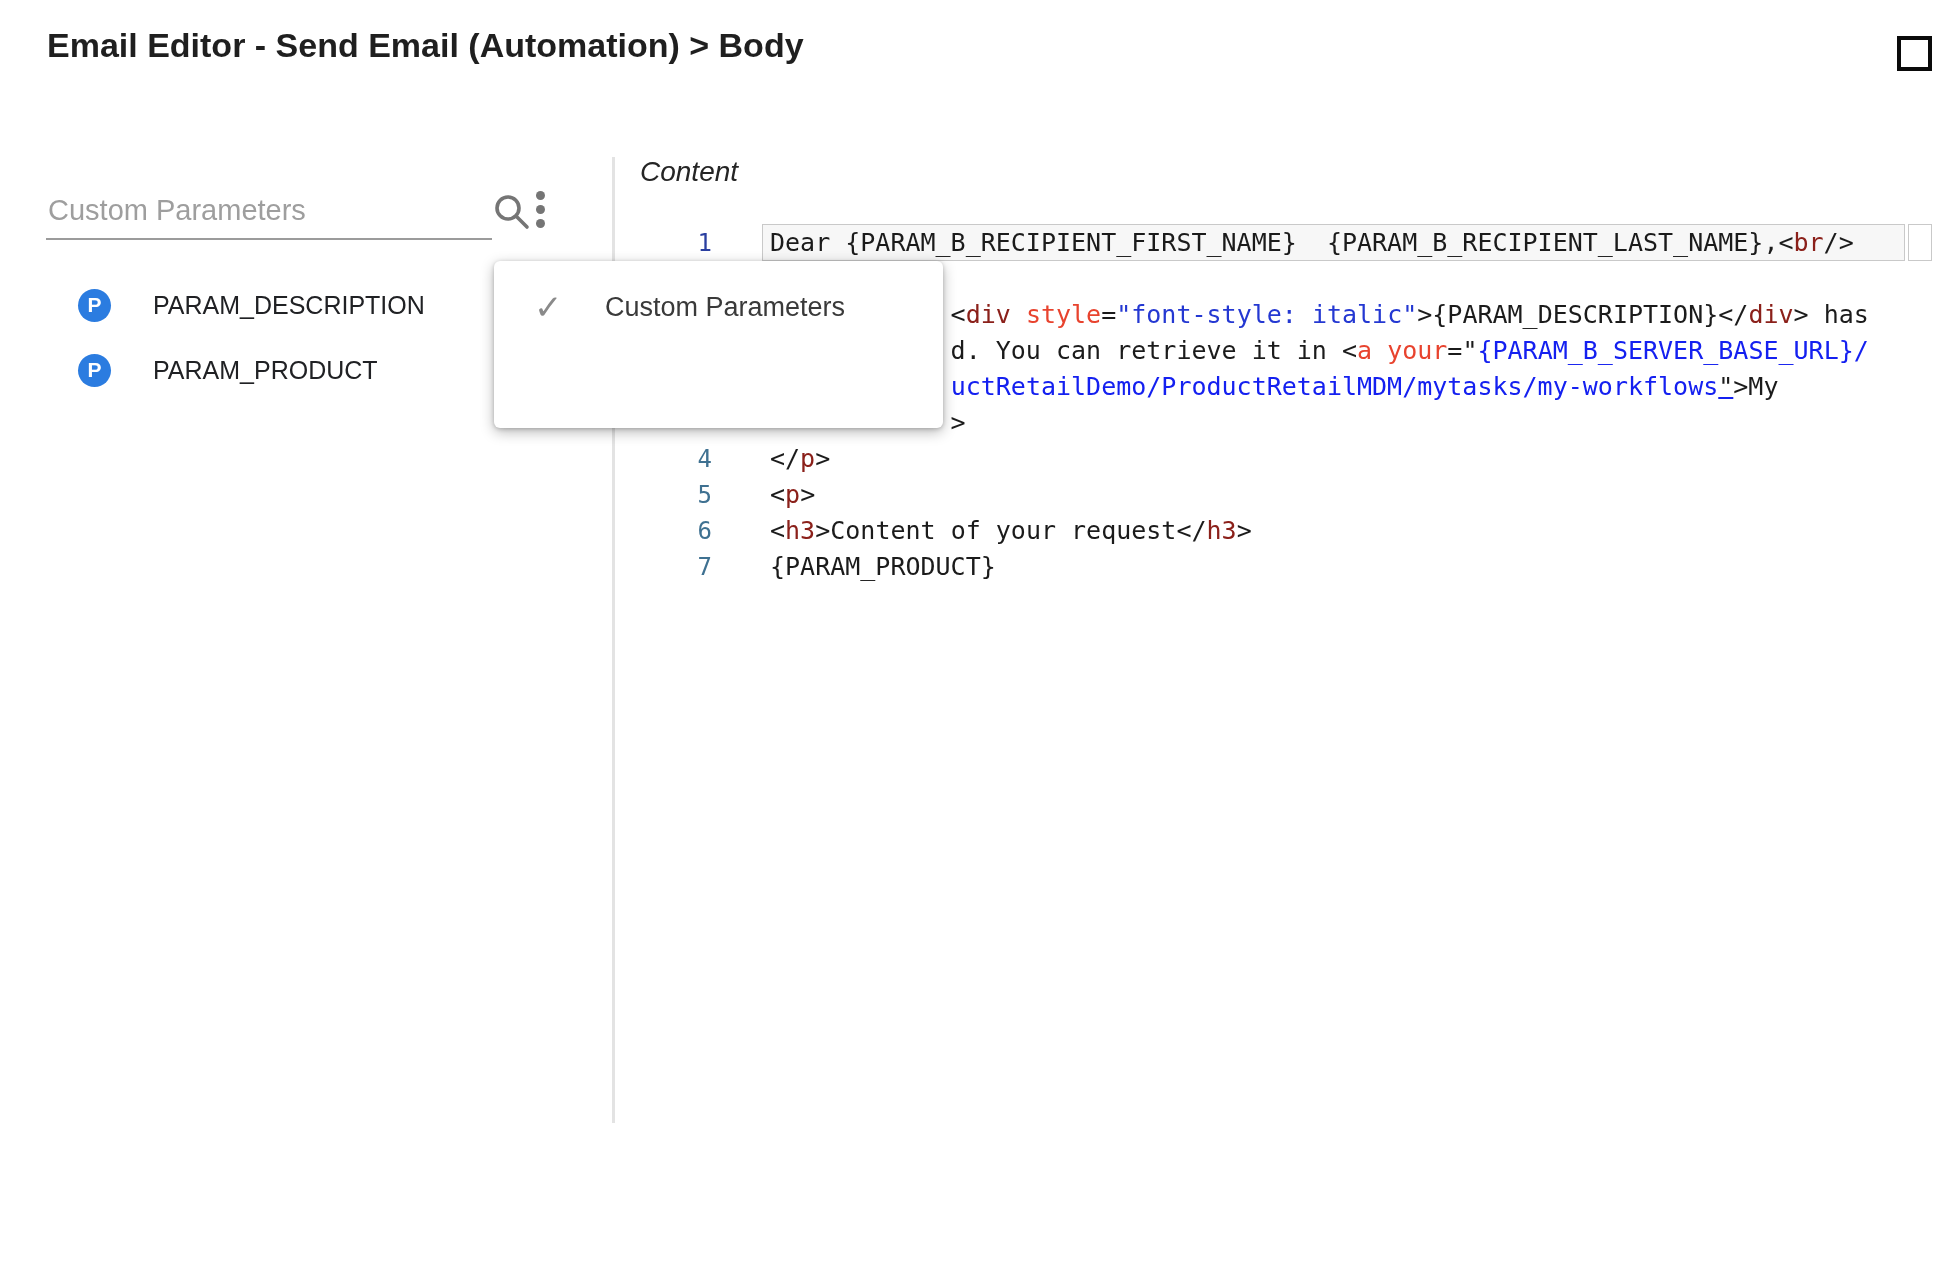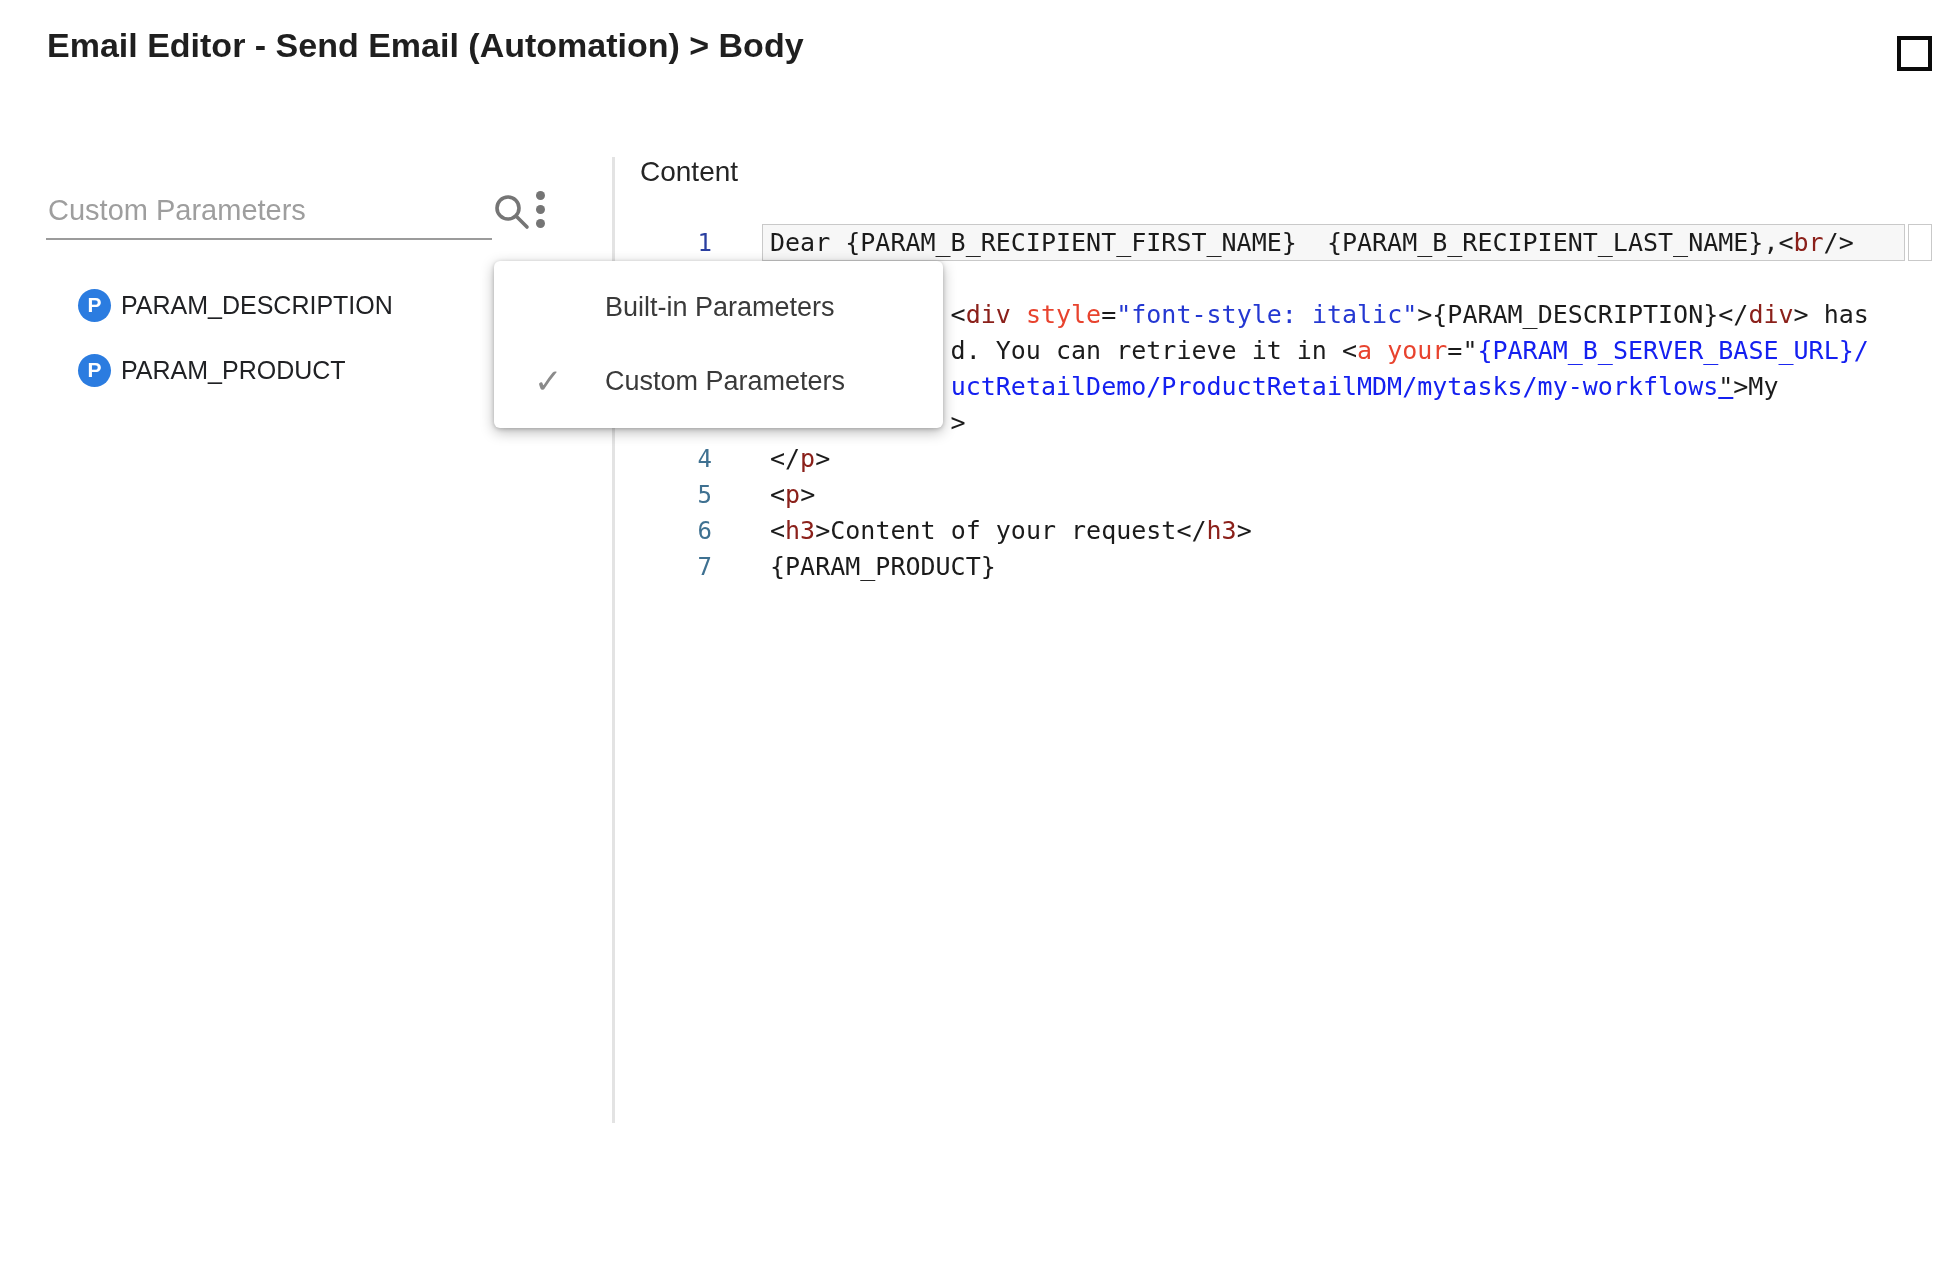--- a/index.html
+++ b/index.html
@@ -27,7 +27,7 @@
   .v-divider{position:absolute;left:612px;top:157px;width:3px;height:966px;background:#e3e3e3;}
 
   
-  .content-label{position:absolute;left:640px;top:156px;font-size:28px;color:#252525;}
+  .content-label{position:absolute;left:640px;top:156px;font-size:28px;color:#252525;font-style:italic;}
   .editor{position:absolute;left:614px;top:210px;width:1336px;height:930px;}
   .active-line-bg{position:absolute;left:148px;top:14px;width:1143px;height:37px;background:#f7f7f7;
                   border:1px solid #c9c9c9;box-sizing:border-box;}

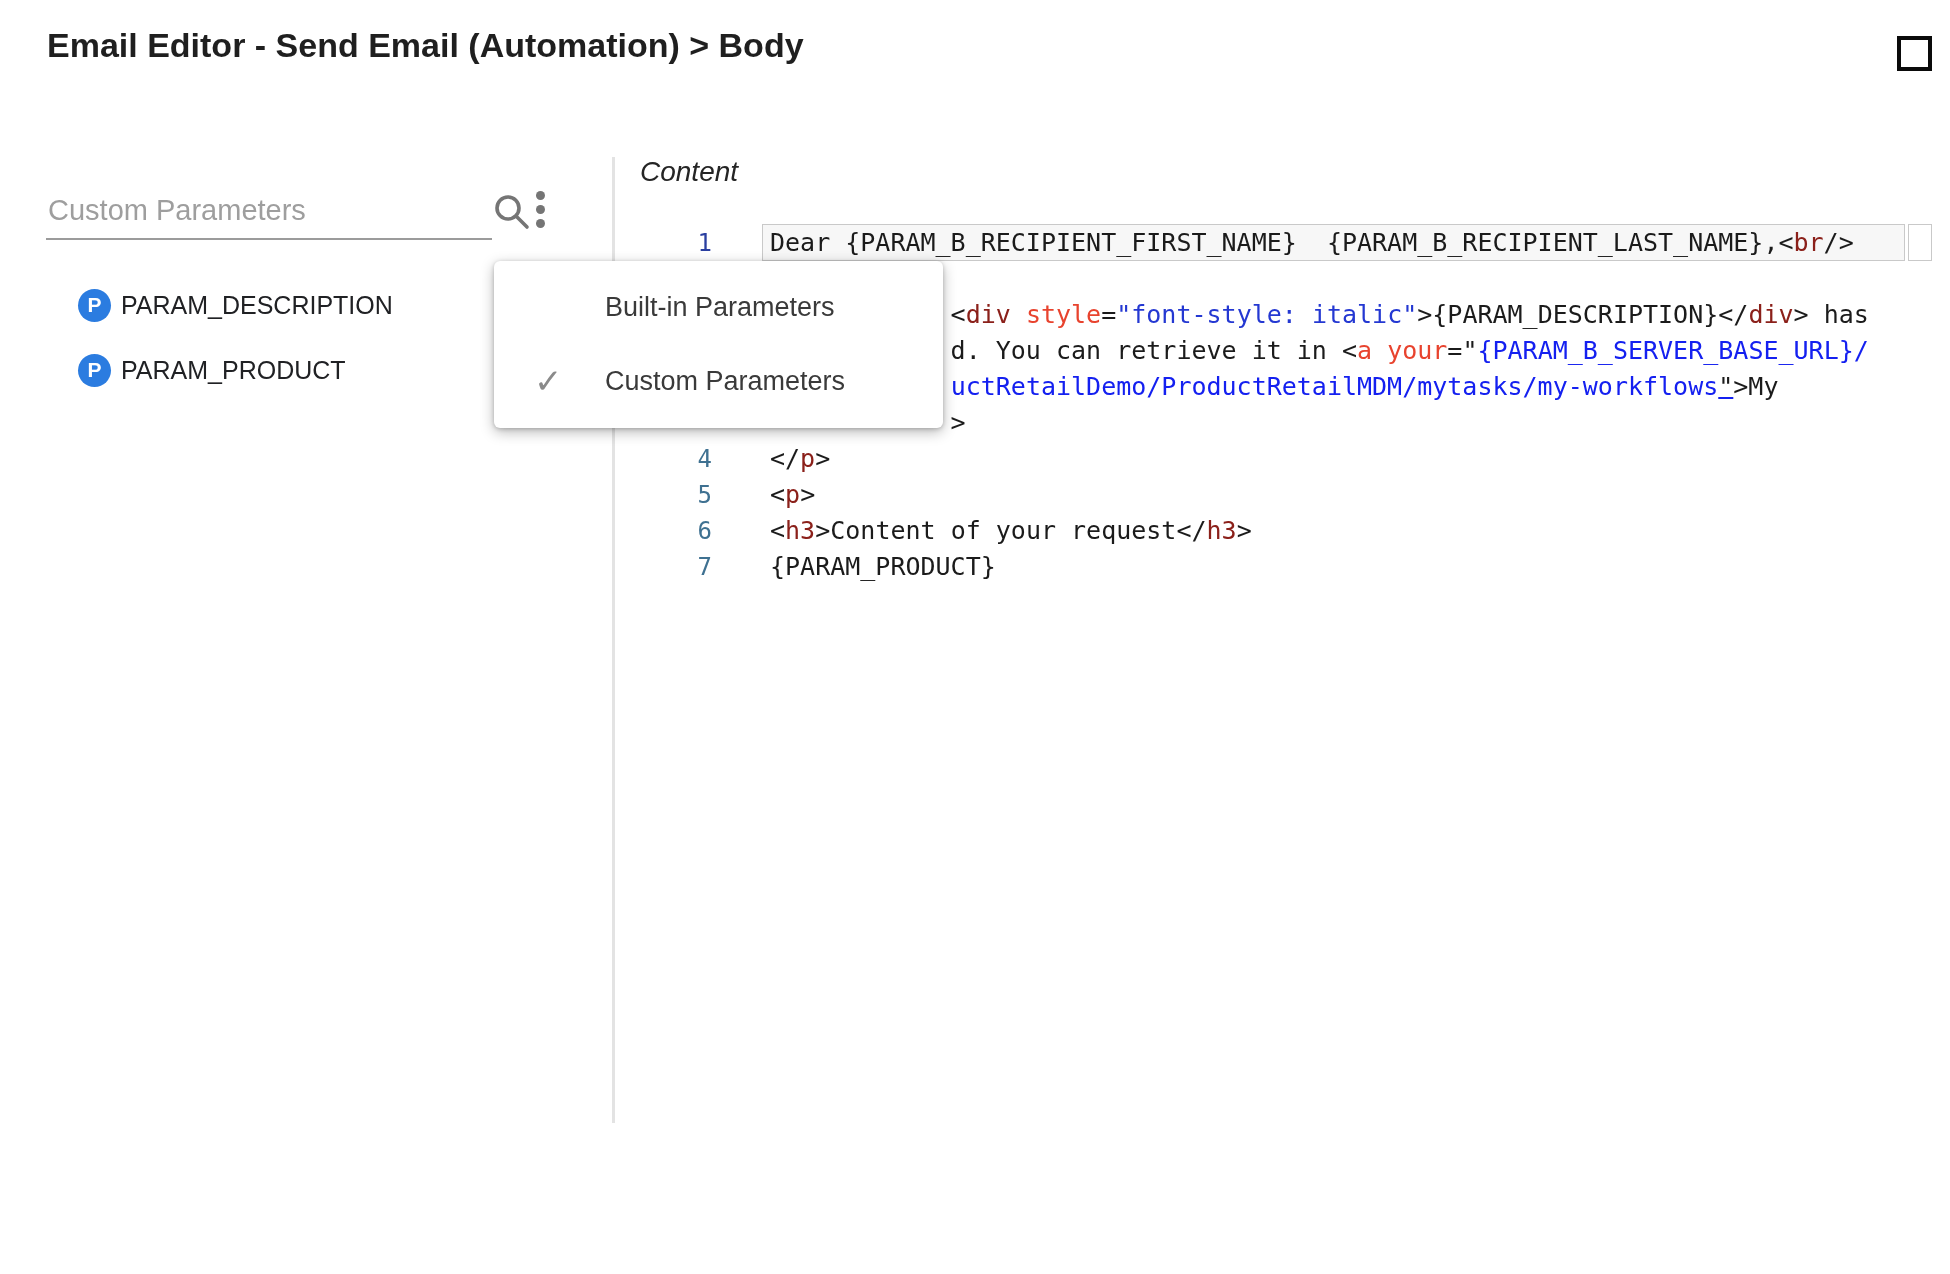--- a/index.html
+++ b/index.html
@@ -22,7 +22,7 @@
   .param-row{position:absolute;left:78px;height:34px;display:flex;align-items:center;cursor:pointer;}
   .param-badge{width:33px;height:33px;border-radius:50%;background:#2b7ce0;color:#fff;
                font-size:21px;font-weight:bold;display:flex;align-items:center;justify-content:center;flex:0 0 33px;}
-  .param-label{margin-left:10px;font-size:25px;color:#202124;white-space:nowrap;}
+  .param-label{margin-left:42px;font-size:25px;color:#202124;white-space:nowrap;}
 
   .v-divider{position:absolute;left:612px;top:157px;width:3px;height:966px;background:#e3e3e3;}
 

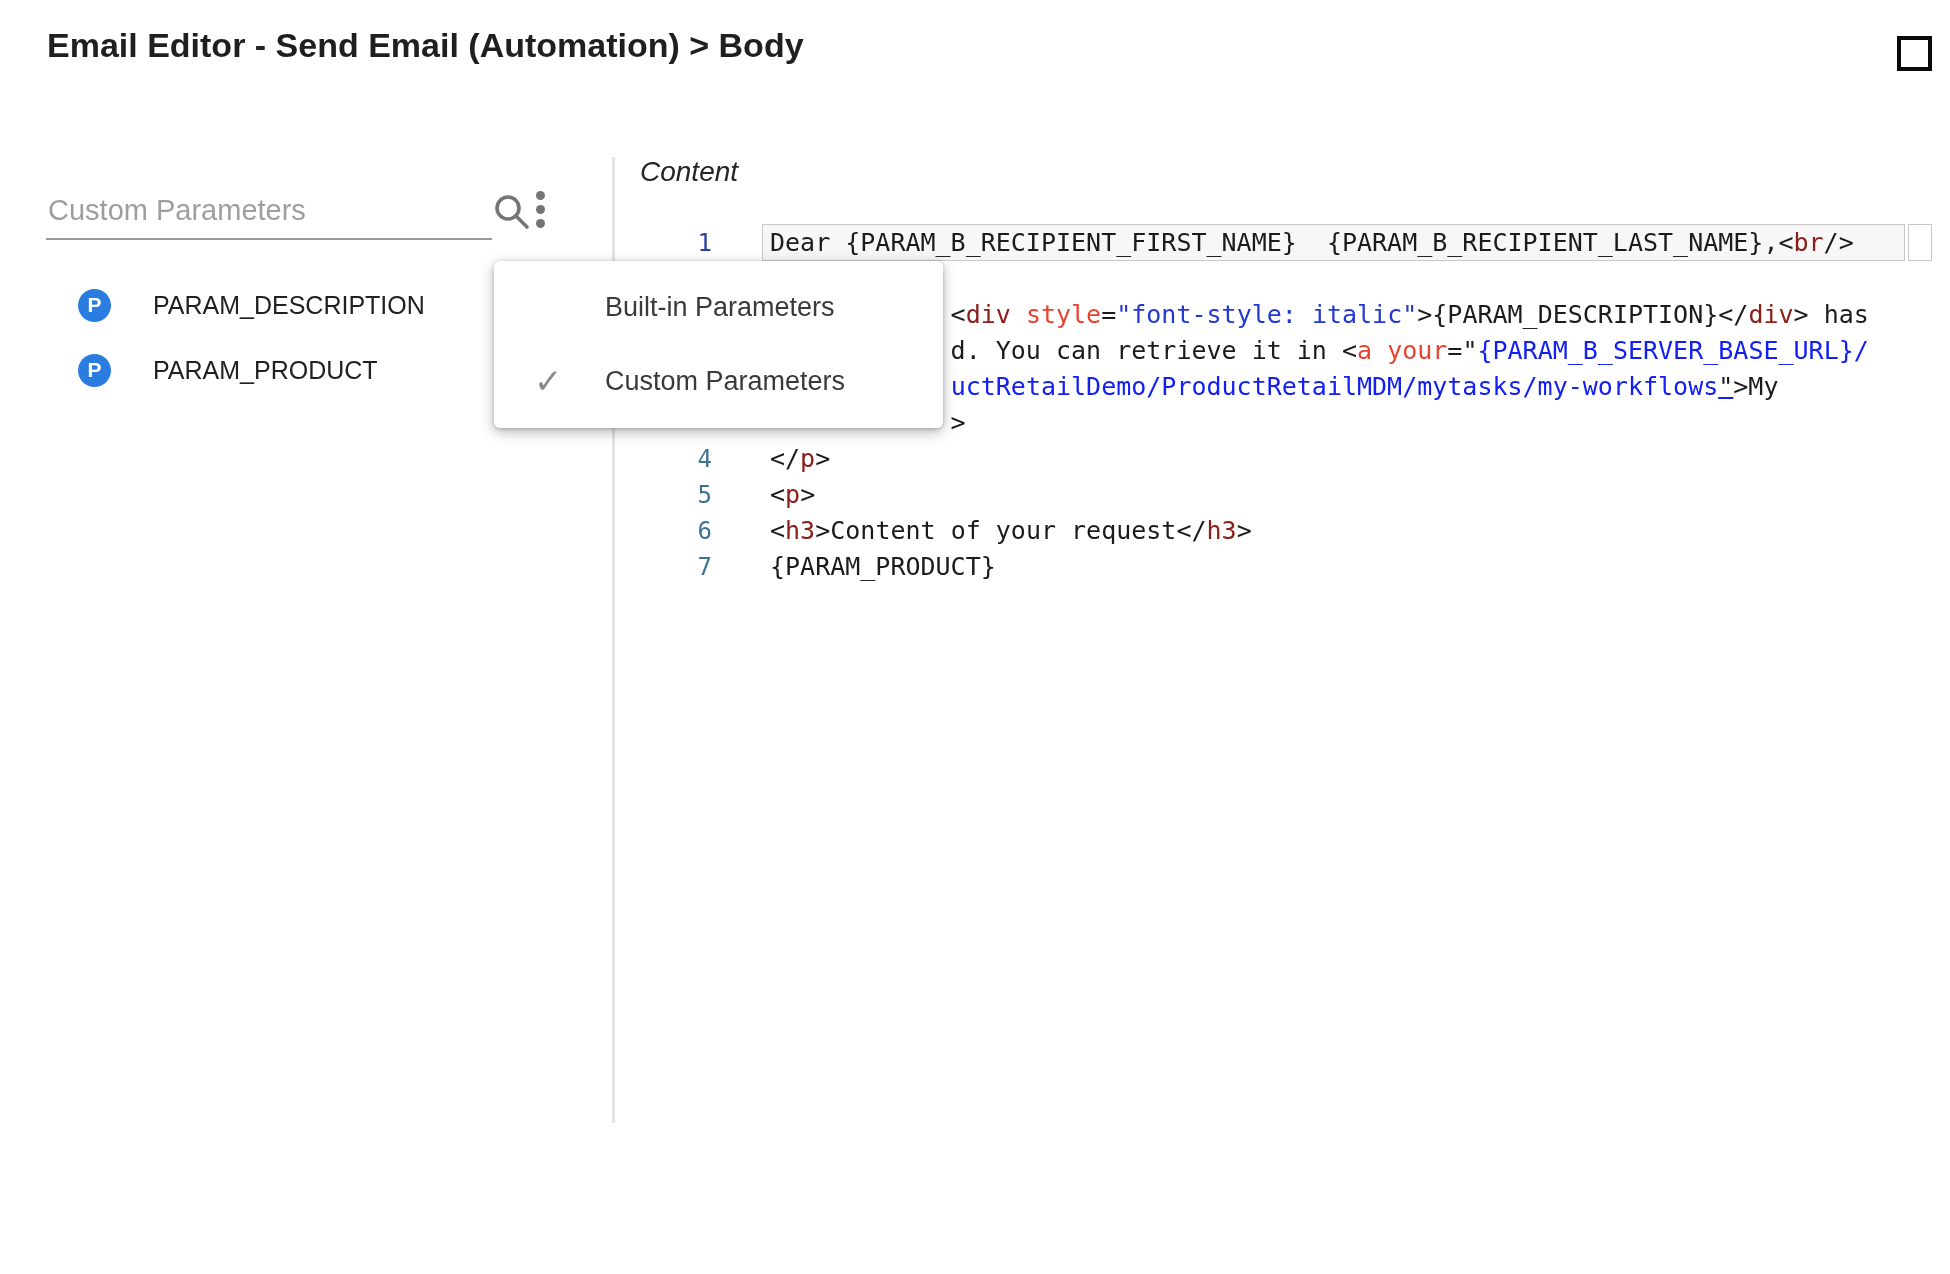--- a/index.html
+++ b/index.html
@@ -113,10 +113,6 @@
 
   <div class="dropdown">
     <div class="menu-item">
-      <span class="menu-check"></span>
-      <span class="menu-label">Built-in Parameters</span>
-    </div>
-    <div class="menu-item">
       <span class="menu-check">✓</span>
       <span class="menu-label">Custom Parameters</span>
     </div>

